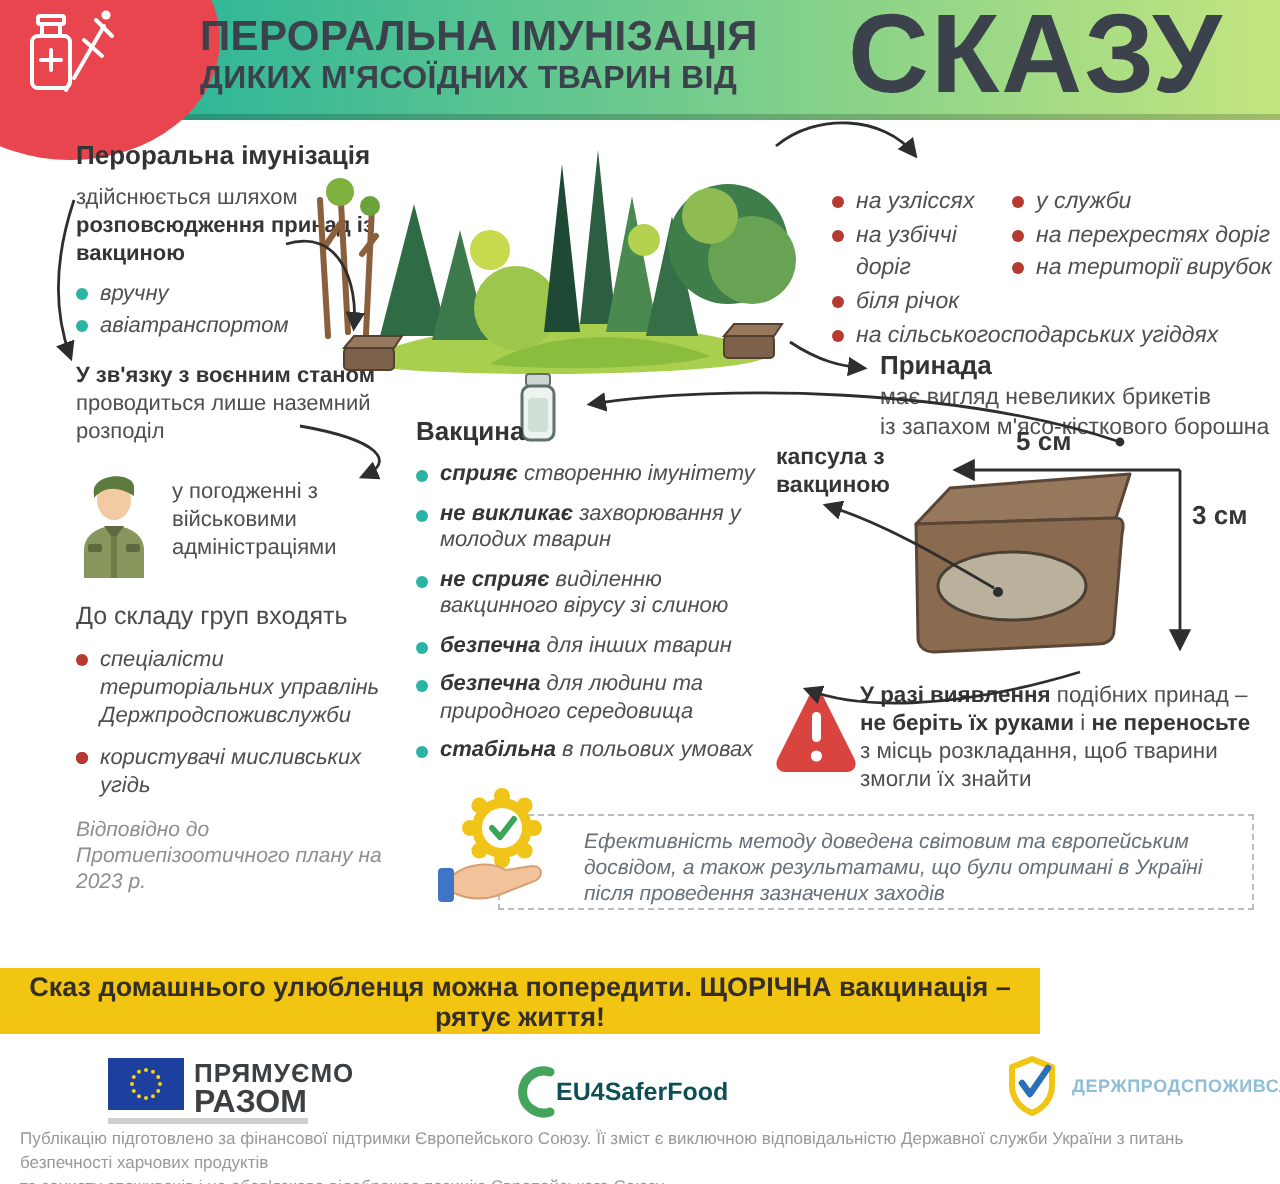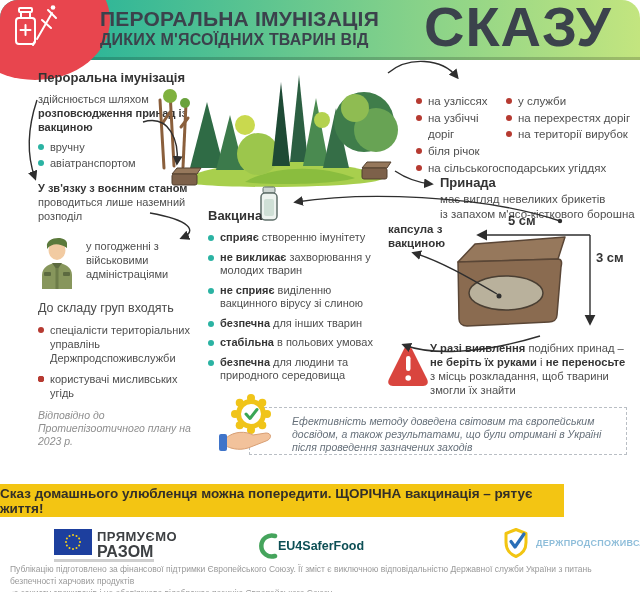--- a/index.html
+++ b/index.html
@@ -4,7 +4,7 @@
 <style>
   html,body{margin:0;padding:0;background:#fff;}
   .page{position:relative;width:640px;height:592px;overflow:hidden;background:#fff;
-        font-family:"Liberation Sans",sans-serif;color:#4f4f4f;border-radius:18px;}
+        font-family:"Liberation Sans",sans-serif;color:#4f4f4f;}
 
   
   .header{position:absolute;left:0;top:0;width:640px;height:60px;

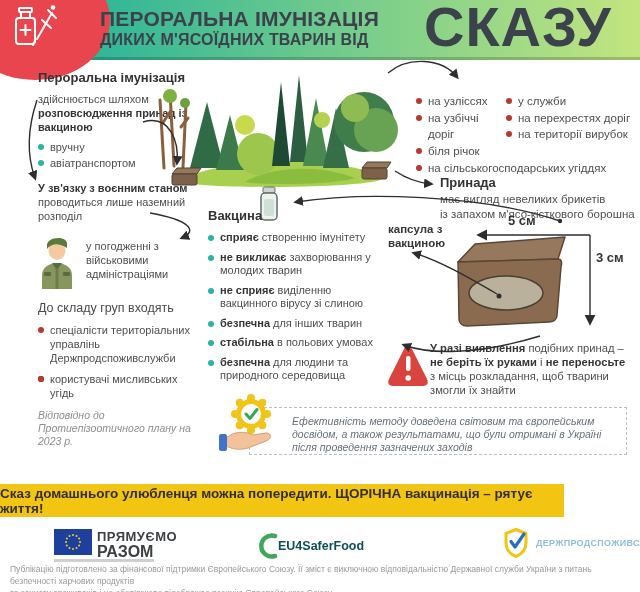--- a/index.html
+++ b/index.html
@@ -22,7 +22,7 @@
   .abs{position:absolute;}
   .h13{font-size:13px;font-weight:bold;color:#333;}
   ul{list-style:none;margin:0;padding:0;}
-  li{position:relative;padding-left:12px;font-size:11px;line-height:14px;}
+  li{position:relative;padding-left:12px;font-size:11px;line-height:14px;font-style:italic;}
   li .dot{position:absolute;left:0;top:4px;width:6px;height:6px;border-radius:50%;}
   .dot-teal{background:var(--bullet_teal);}
   .dot-red{background:var(--bullet_red);}

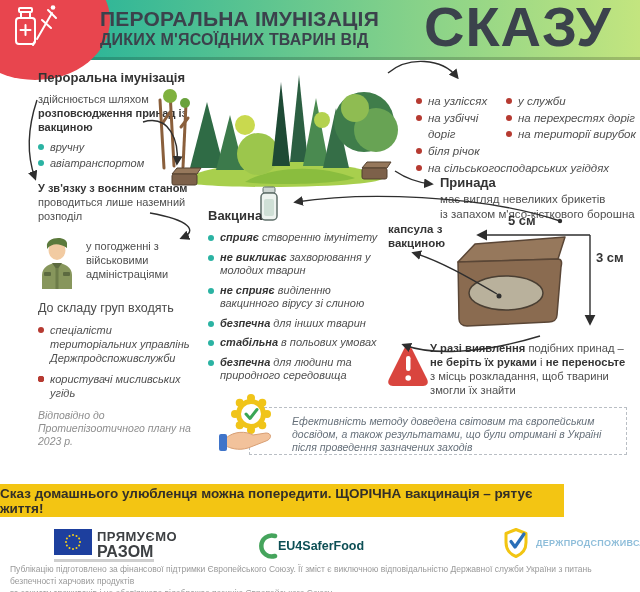--- a/index.html
+++ b/index.html
@@ -201,8 +201,8 @@
     <li><span class="dot dot-teal"></span><span class="lead">не викликає</span><span>захворювання у молодих тварин</span></li>
     <li><span class="dot dot-teal"></span><span class="lead">не сприяє</span><span>виділенню вакцинного вірусу зі слиною</span></li>
     <li><span class="dot dot-teal"></span><span class="lead">безпечна</span><span>для інших тварин</span></li>
+    <li><span class="dot dot-teal"></span><span class="lead">безпечна</span><span>для людини та природного середовища</span></li>
     <li><span class="dot dot-teal"></span><span class="lead">стабільна</span><span>в польових умовах</span></li>
-    <li><span class="dot dot-teal"></span><span class="lead">безпечна</span><span>для людини та природного середовища</span></li>
   </ul>
 
   <div class="abs loc">

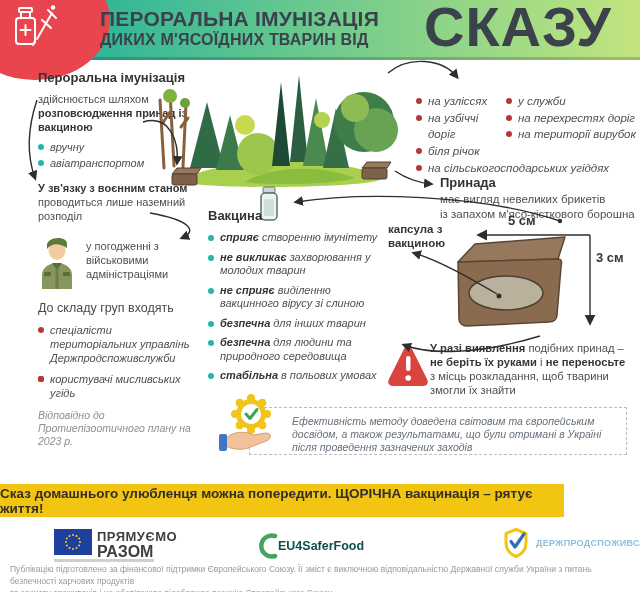--- a/index.html
+++ b/index.html
@@ -70,9 +70,9 @@
             color:#66707a;line-height:13px;}
 
   
-  .banner{left:0;top:484px;width:564px;height:33px;background:var(--banner);
+  .banner{left:0;top:484px;width:520px;height:33px;background:var(--banner);
           display:flex;align-items:center;justify-content:center;
-          font-size:13.5px;font-weight:bold;color:#332f28;}
+          font-size:13.5px;font-weight:bold;color:#332f28;text-align:center;}
 
   
   .eu-logo{left:54px;top:529px;display:flex;}

